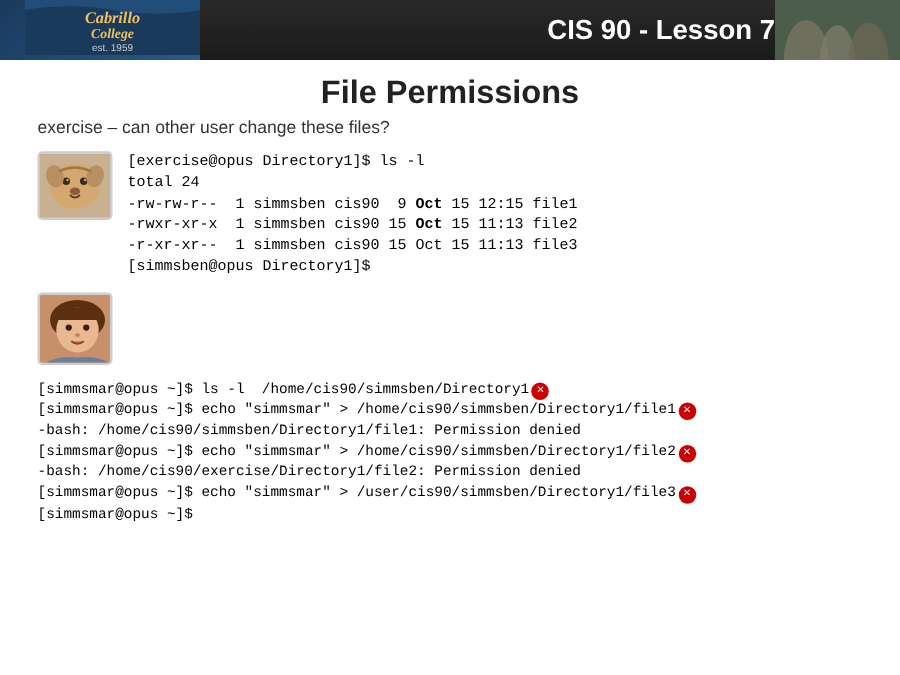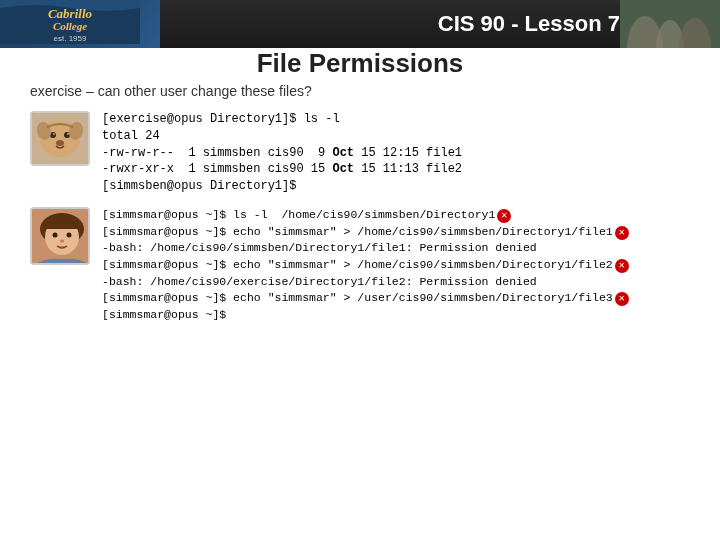--- a/index.html
+++ b/index.html
@@ -25,7 +25,7 @@
       background: linear-gradient(135deg, #1a3a5c, #2a5a8c);
       display: flex;
       align-items: center;
-      justify-content: flex-start;
+      justify-content: flex-end;
       flex-shrink: 0;
     }
     .header-title {

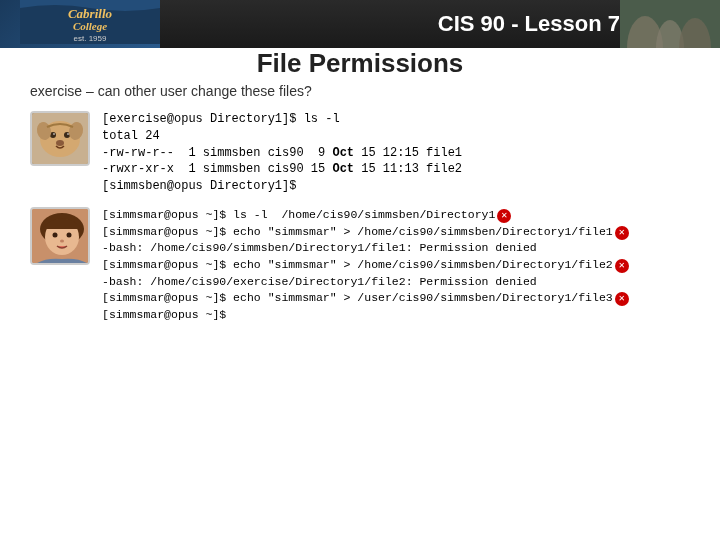--- a/index.html
+++ b/index.html
@@ -48,7 +48,7 @@
 
     
     .main {
-      padding: 0 30px 10px 30px;
+      padding: 10px 30px 10px 30px;
       background: #fff;
     }
     .page-title {

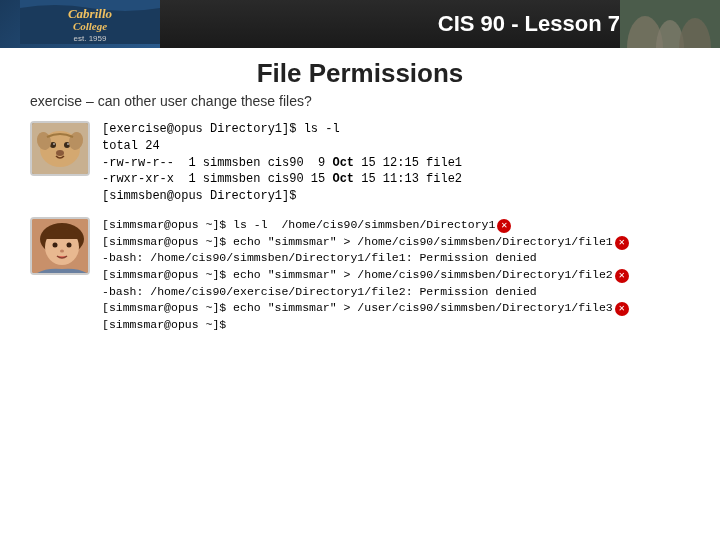--- a/index.html
+++ b/index.html
@@ -204,6 +204,7 @@
       <div><span class="cmd-text">total 24</span></div>
       <div><span class="cmd-text">-rw-rw-r--  1 simmsben cis90  9 <span style="font-weight:bold">Oct</span> 15 12:15 file1</span></div>
       <div><span class="cmd-text">-rwxr-xr-x  1 simmsben cis90 15 <span style="font-weight:bold">Oct</span> 15 11:13 file2</span></div>
+      <div><span class="cmd-text">-r-xr-xr--  1 simmsben cis90 15 Oct 15 11:13 file3</span></div>
       <div><span class="cmd-text">[simmsben@opus Directory1]$</span></div>
     </div>
   </div>

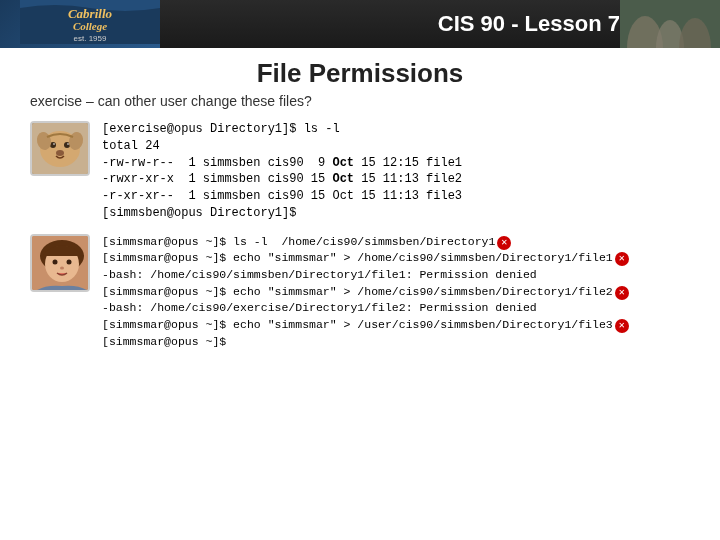--- a/index.html
+++ b/index.html
@@ -101,6 +101,7 @@
       display: flex;
       align-items: flex-start;
       gap: 12px;
+      flex-direction: column;
     }
     .avatar-box2 {
       width: 60px;

